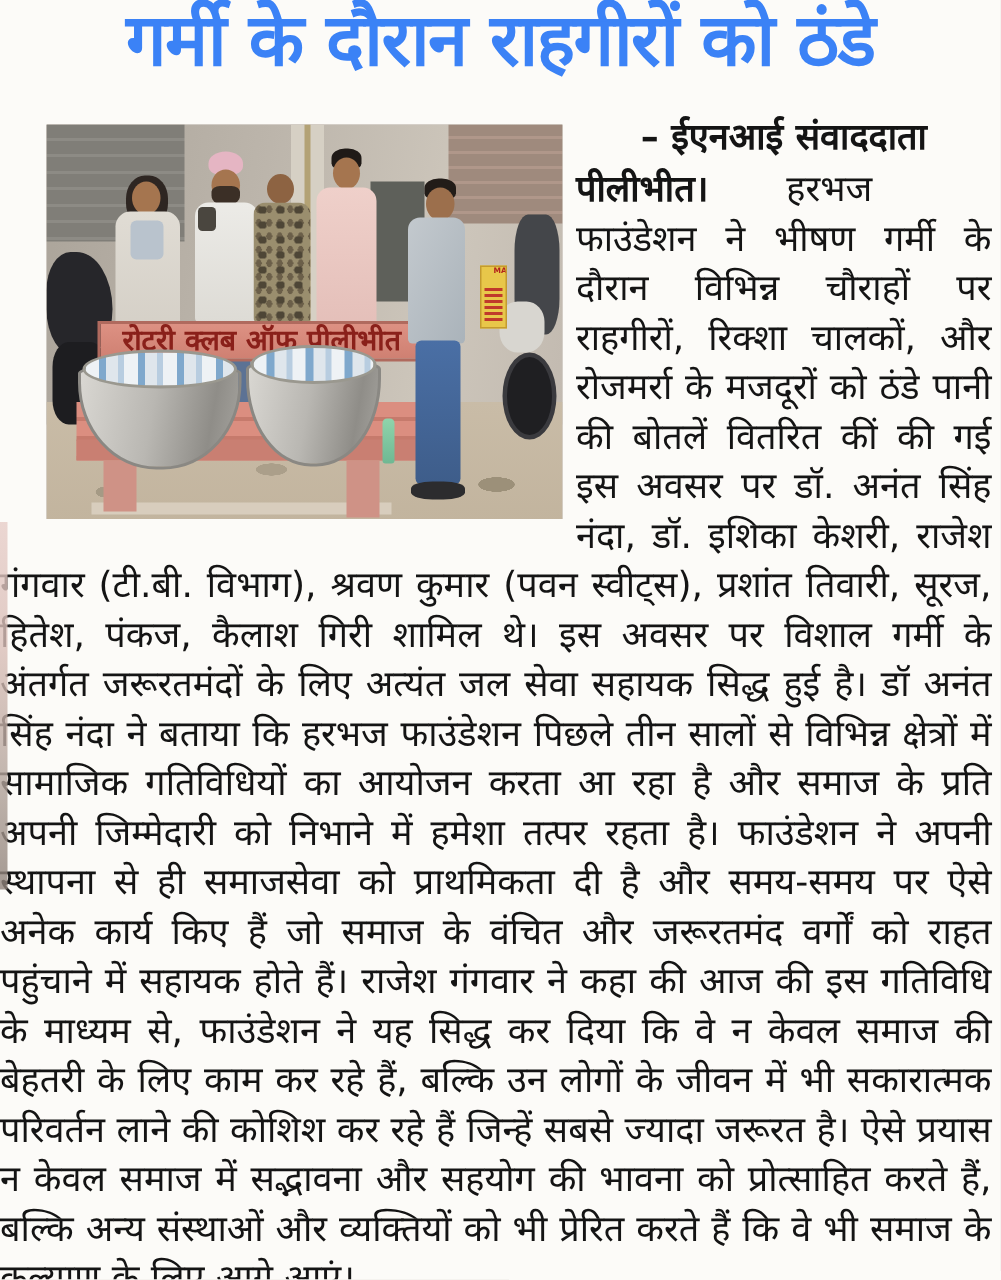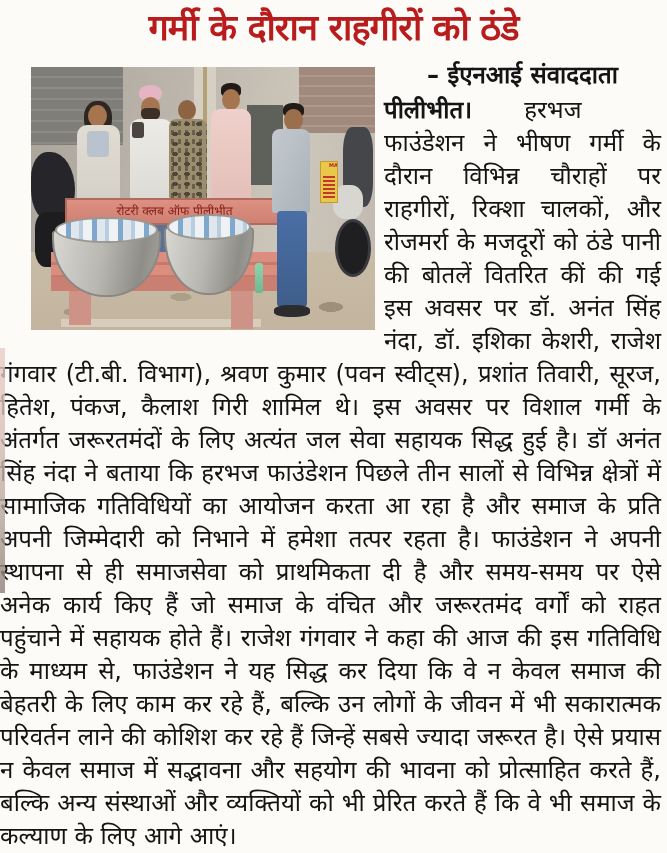--- a/index.html
+++ b/index.html
@@ -15,13 +15,13 @@
   }
   
   .headline{
-    margin:2px 10px 6px 10px;
+    margin:2px 10px 22px 10px;
     text-align:center;
-    font-size:36px;
+    font-size:48px;
     line-height:51px;
     font-weight:800;
     letter-spacing:-1px;
-    color:#b91c1c;
+    color:#3b82f6;
   }
   
   .article{

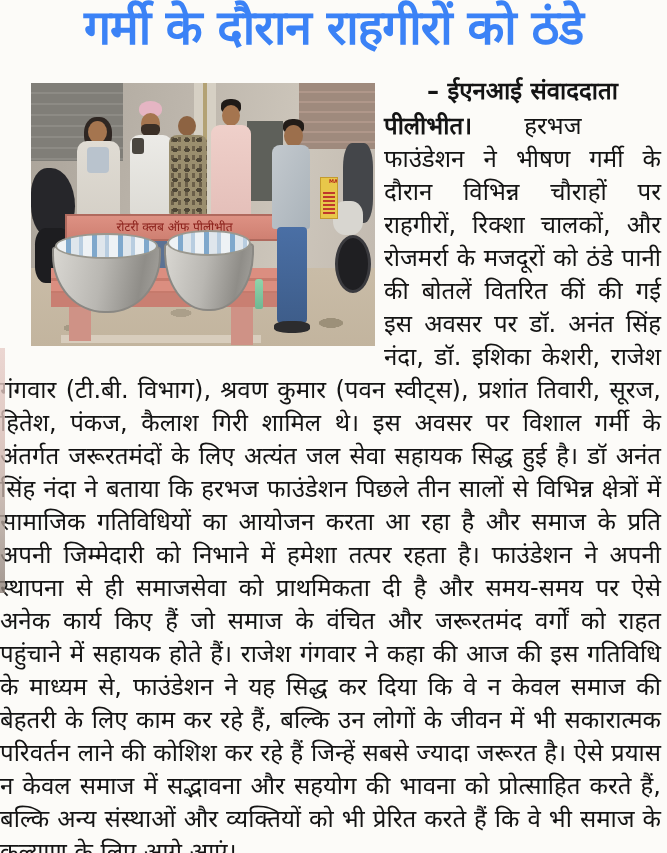--- a/index.html
+++ b/index.html
@@ -137,7 +137,7 @@
     background:linear-gradient(#dd9183,#cf8072);
     border:2px solid #b06a5e;box-sizing:border-box;
     display:flex;align-items:center;justify-content:center;
-    font-size:12px;font-weight:400;color:#8a201a;white-space:nowrap;overflow:hidden;}
+    font-size:19px;font-weight:700;color:#8a201a;white-space:nowrap;overflow:hidden;}
   .bench-seat{left:20px;top:185px;width:233px;height:39px;z-index:3;
     background:repeating-linear-gradient(#db8e80 0 10px,#c67a6c 10px 13px);}
   .bench-apron{left:20px;top:210px;width:233px;height:14px;z-index:3;background:#c97f72;}

